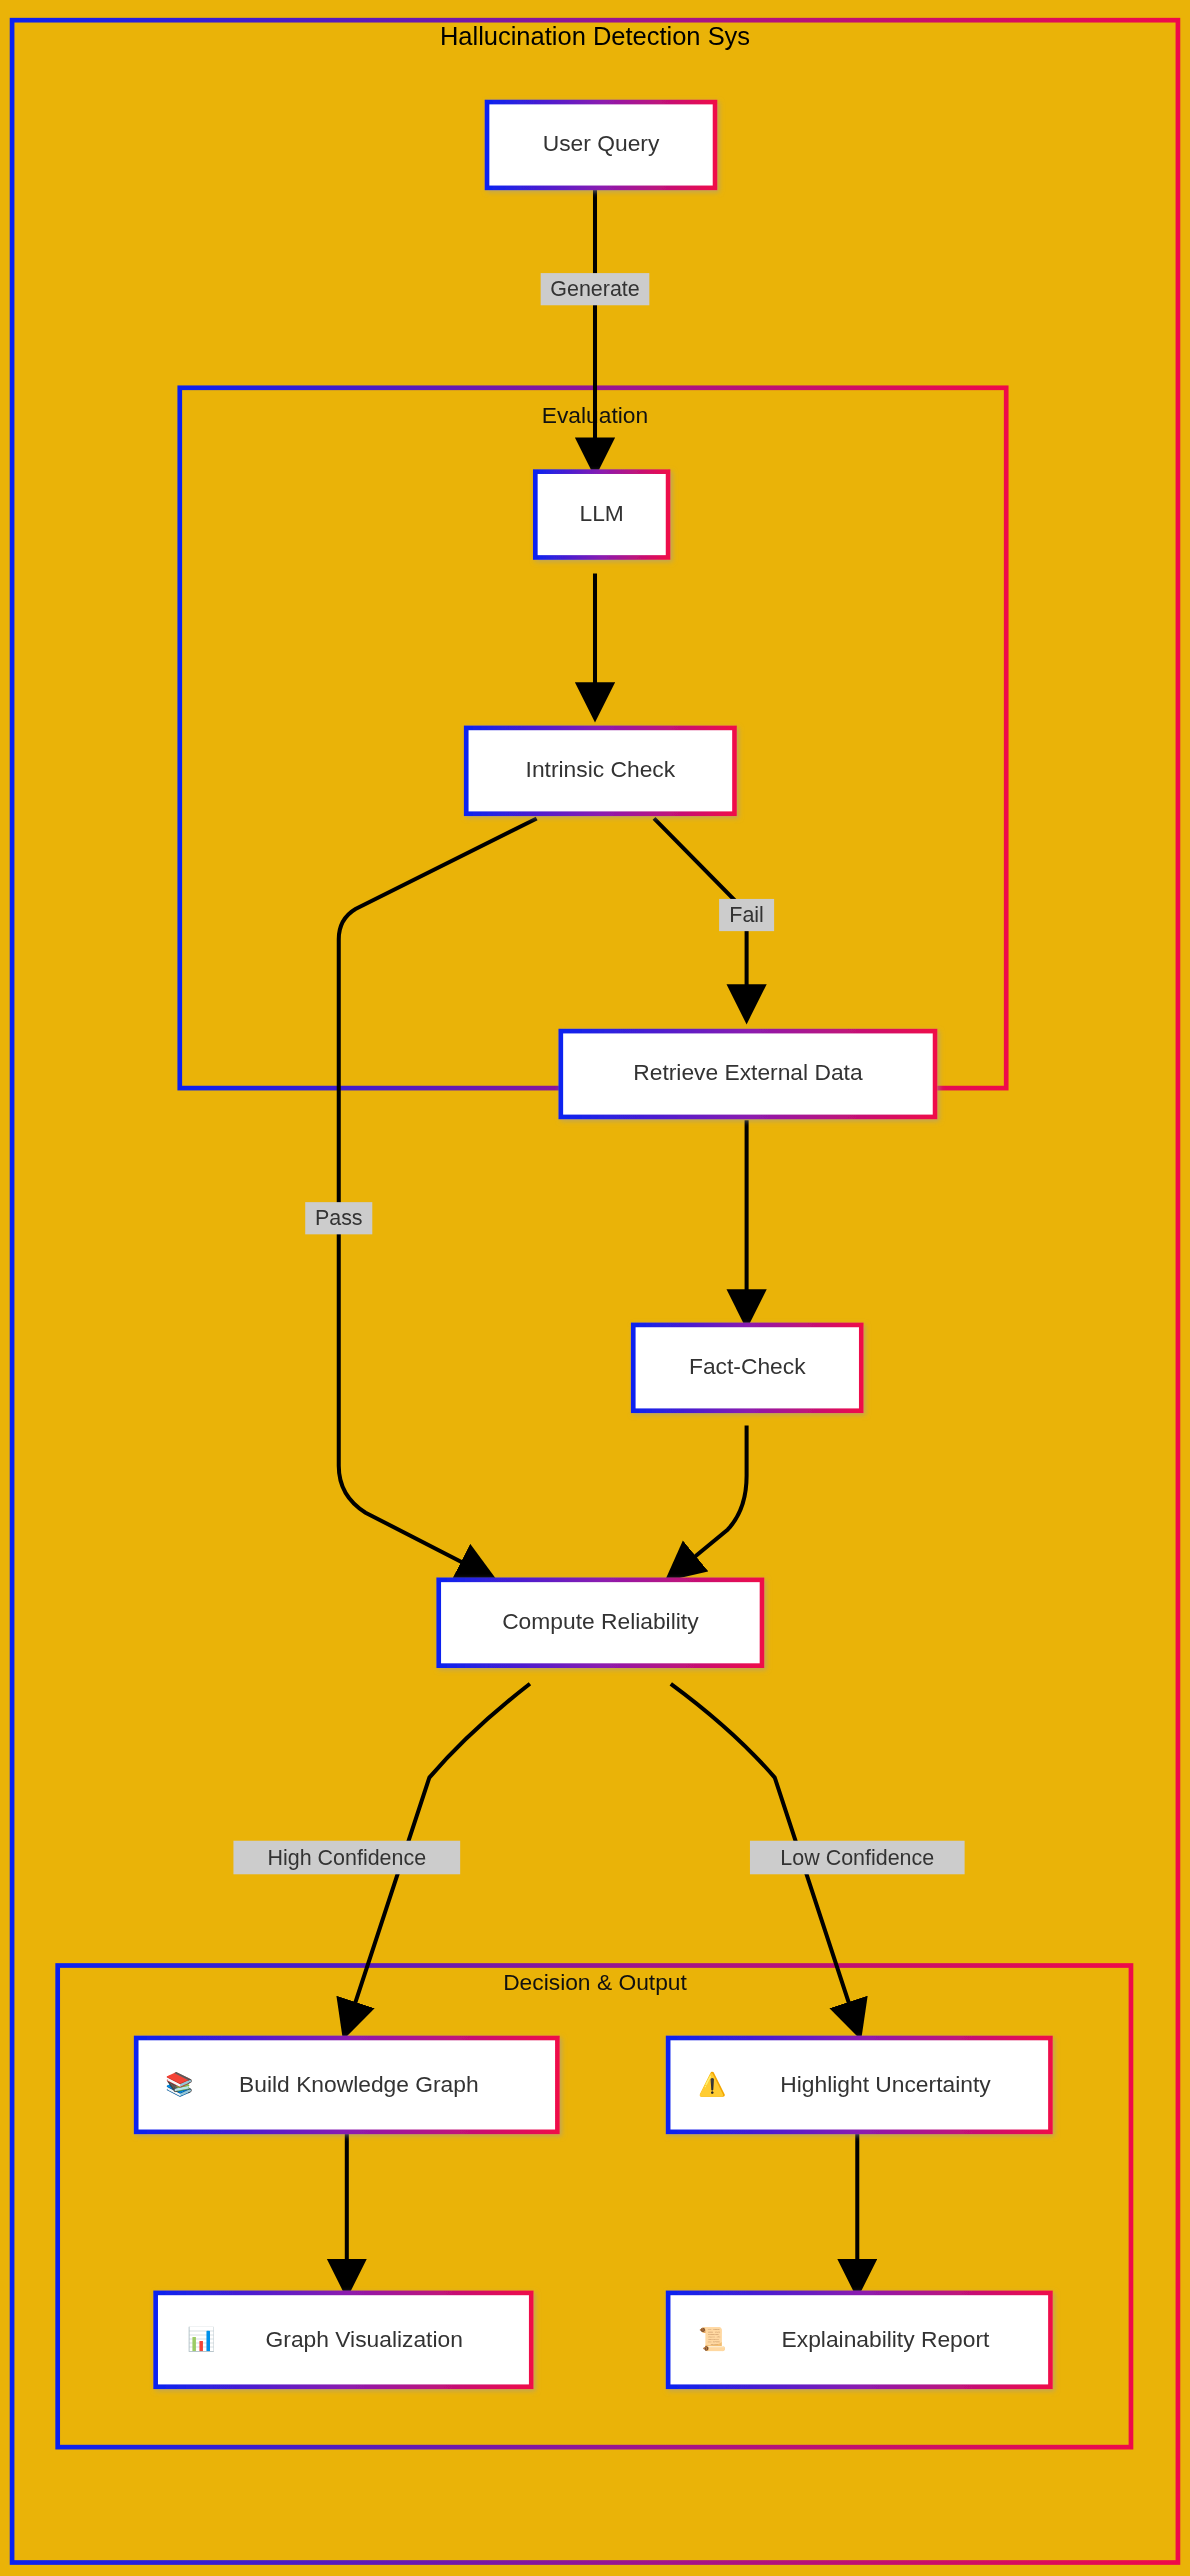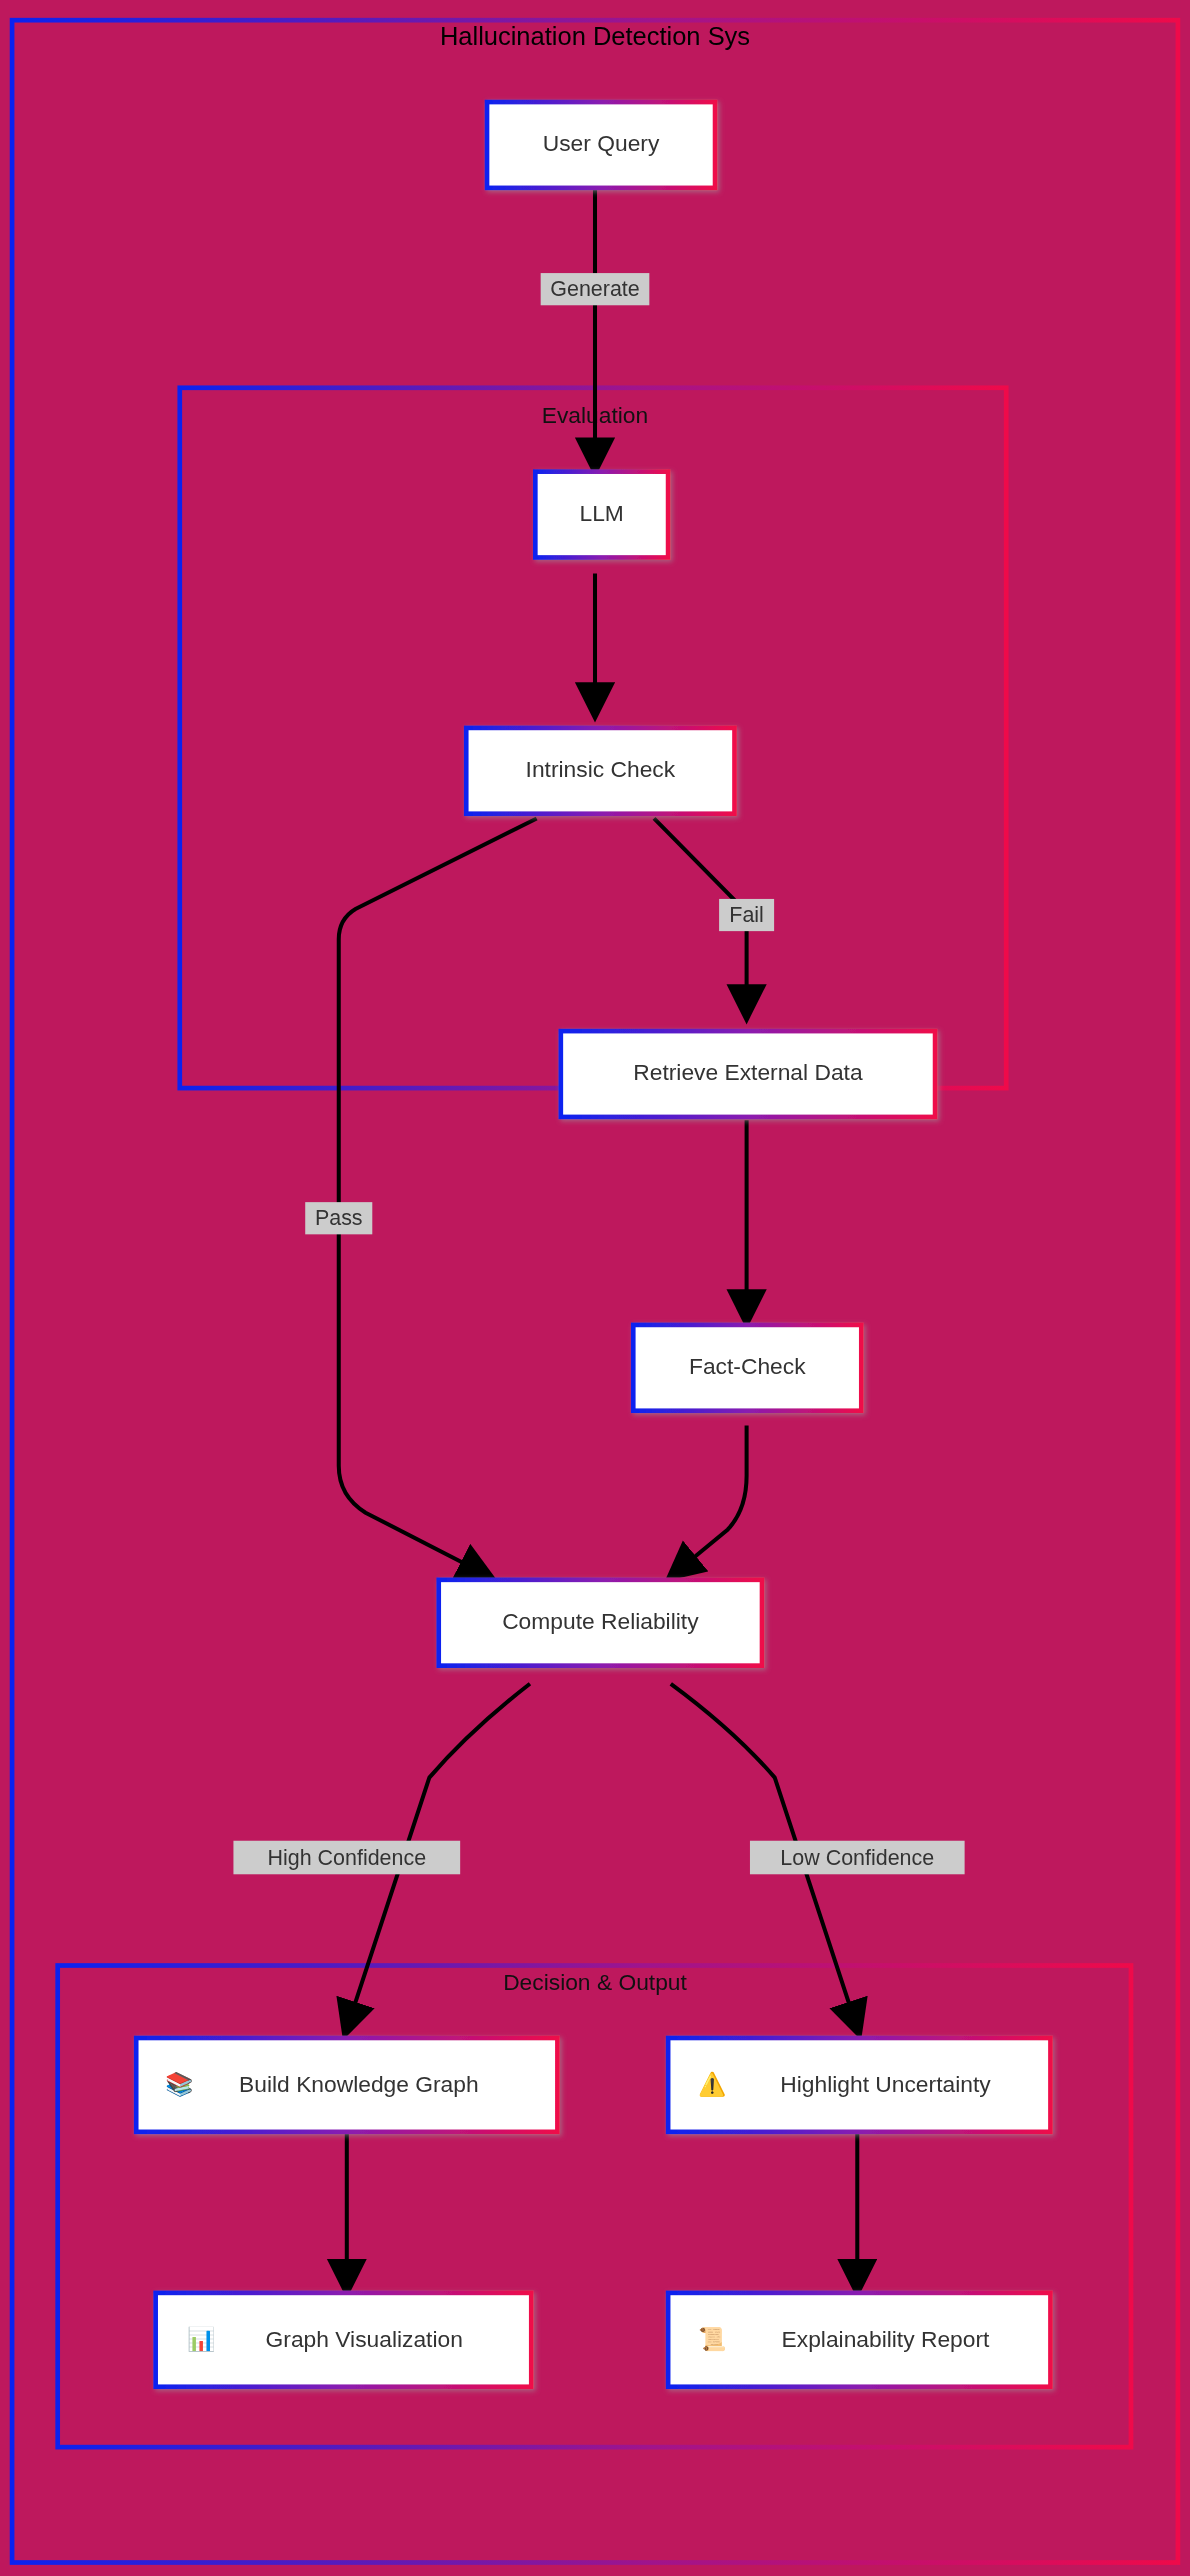--- a/index.html
+++ b/index.html
@@ -17,7 +17,7 @@
     position: relative;
     width: 1190px;
     height: 2576px;
-    background: #be185d;
+    background: #eab308;
   }
   svg.flow-canvas {
     position: absolute;

